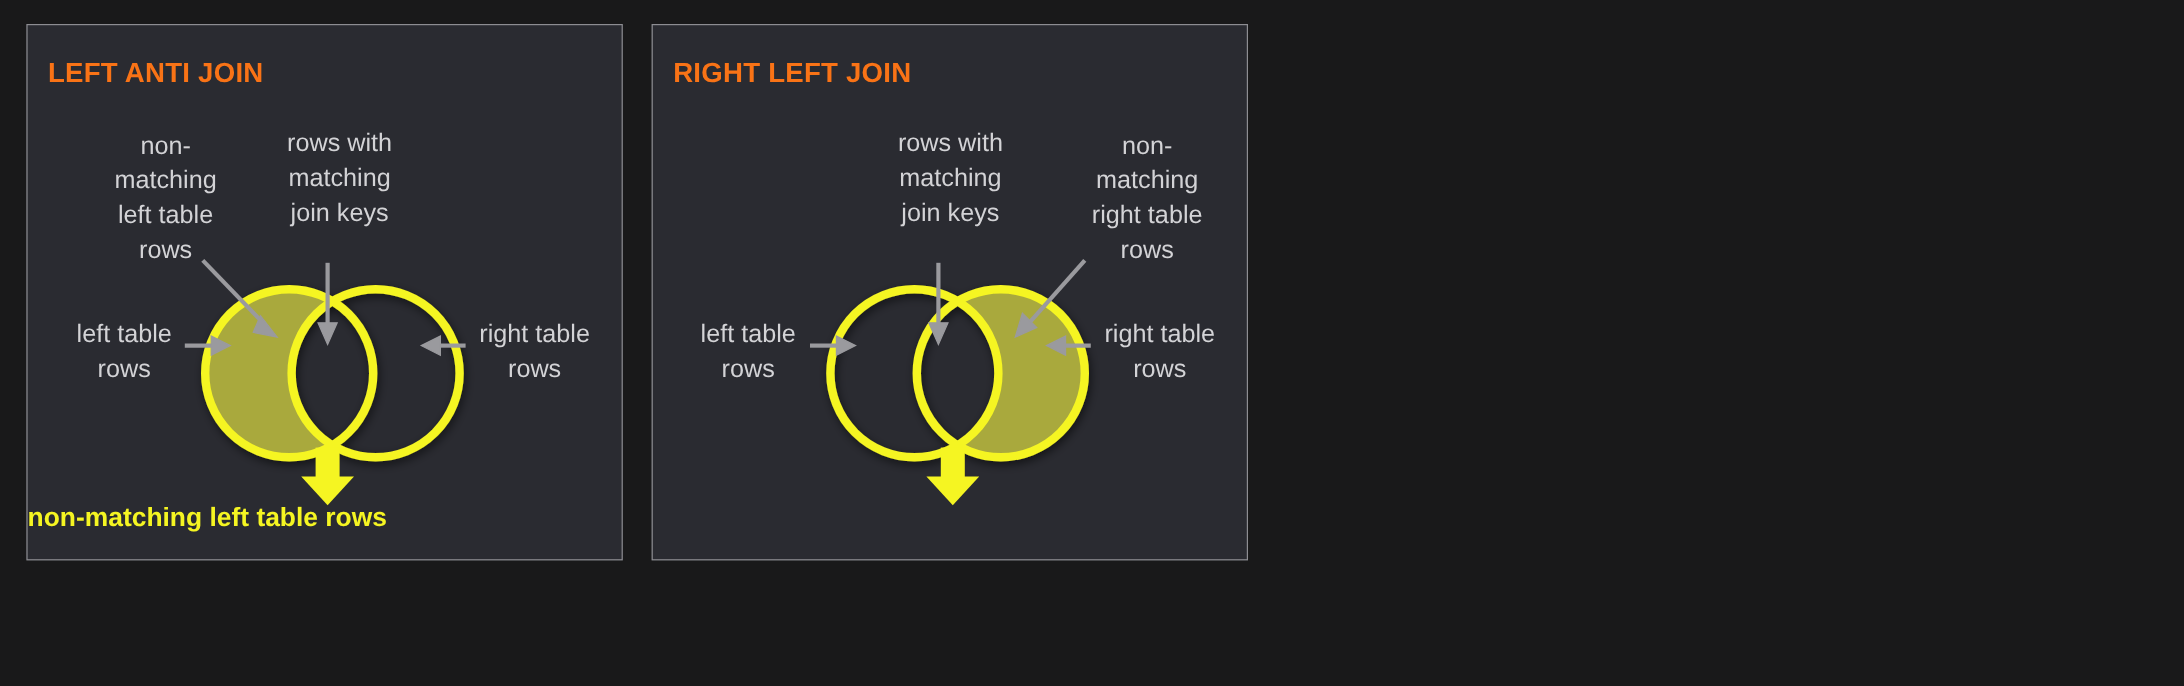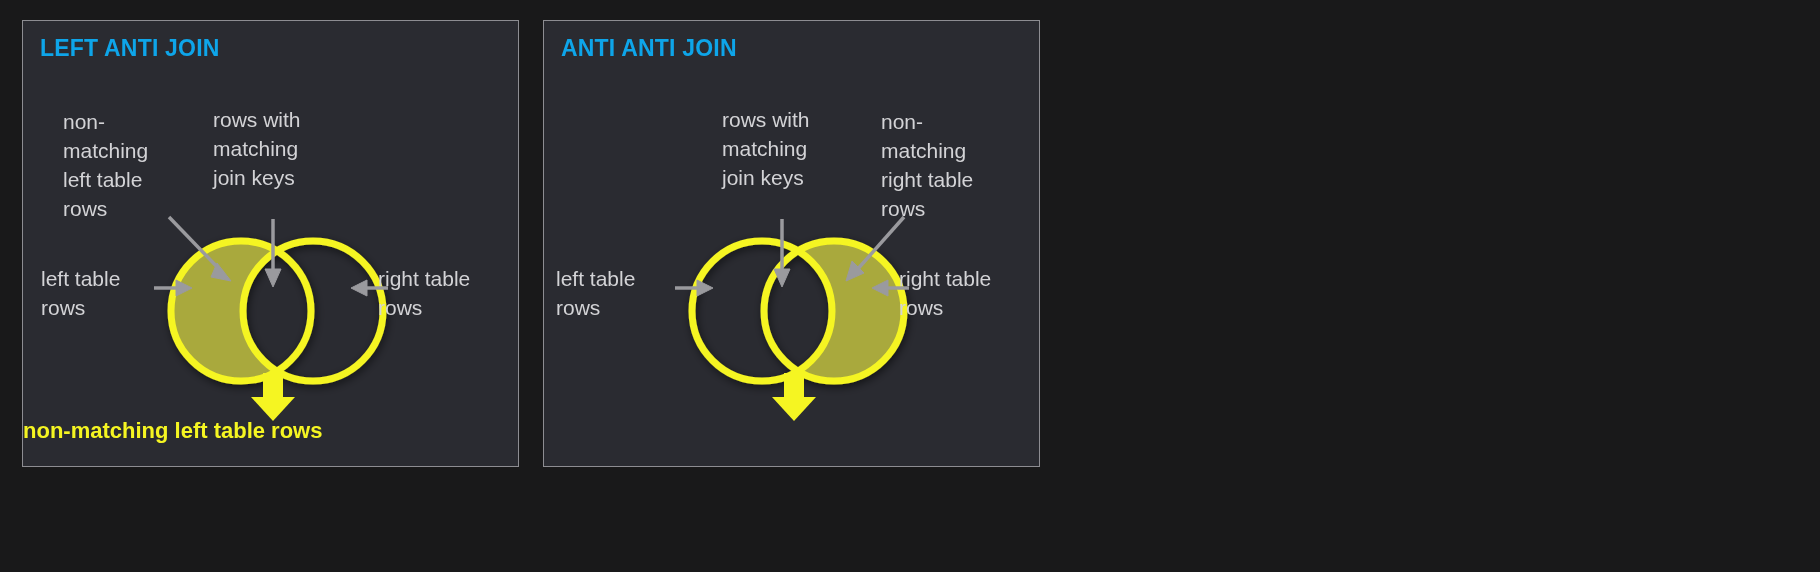--- a/index.html
+++ b/index.html
@@ -35,10 +35,10 @@
   .panel-title {
     position: absolute;
     left: 17px;
-    top: 14px;
+    top: 26px;
     font-size: 23px;
     font-weight: bold;
-    color: #0ea5e9;
+    color: #f97316;
     letter-spacing: 0.2px;
     white-space: nowrap;
   }

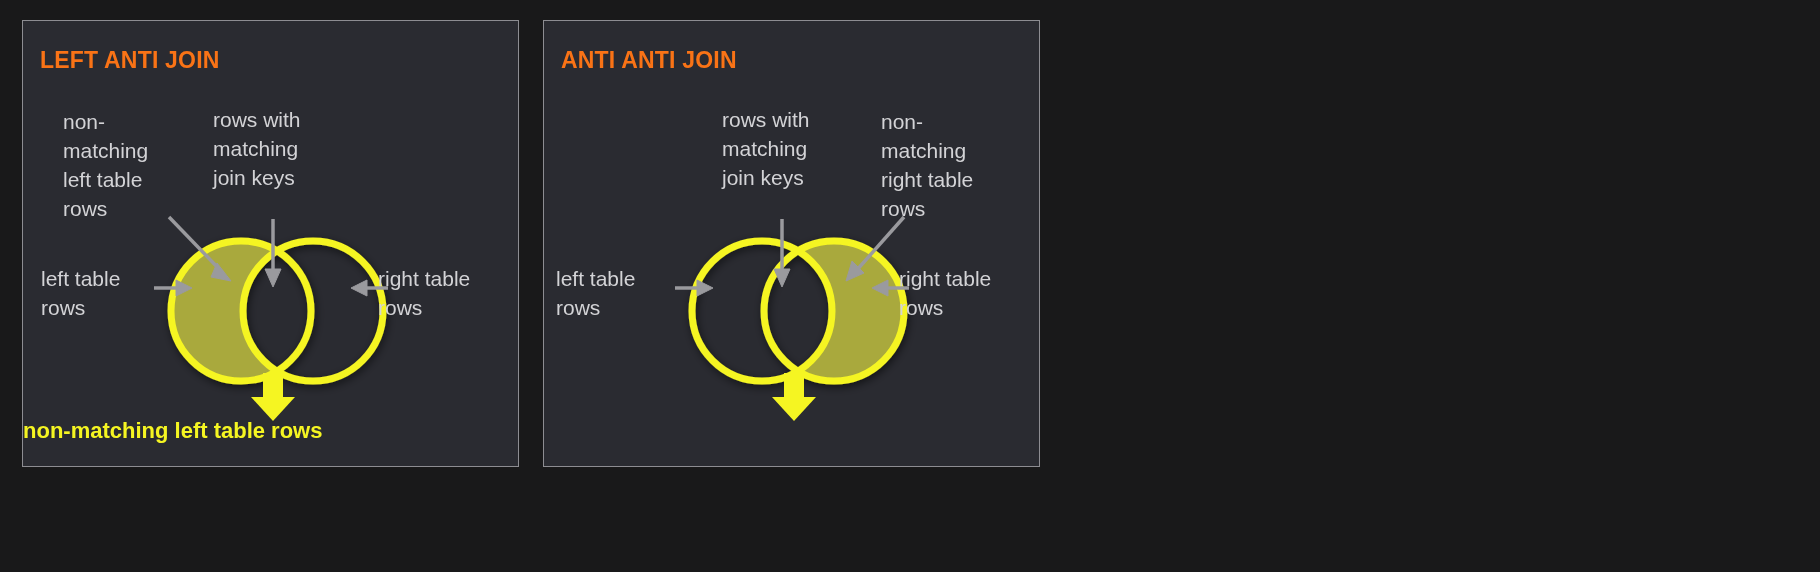--- a/index.html
+++ b/index.html
@@ -152,7 +152,7 @@
 
   <div class="panel" id="panel-right">
 
-    <div class="panel-title">ANTI ANTI JOIN</div>
+    <div class="panel-title">RIGHT LEFT JOIN</div>
 
     <div class="venn-wrap">
       <svg class="venn-svg" width="495" height="445" viewBox="0 0 495 445">

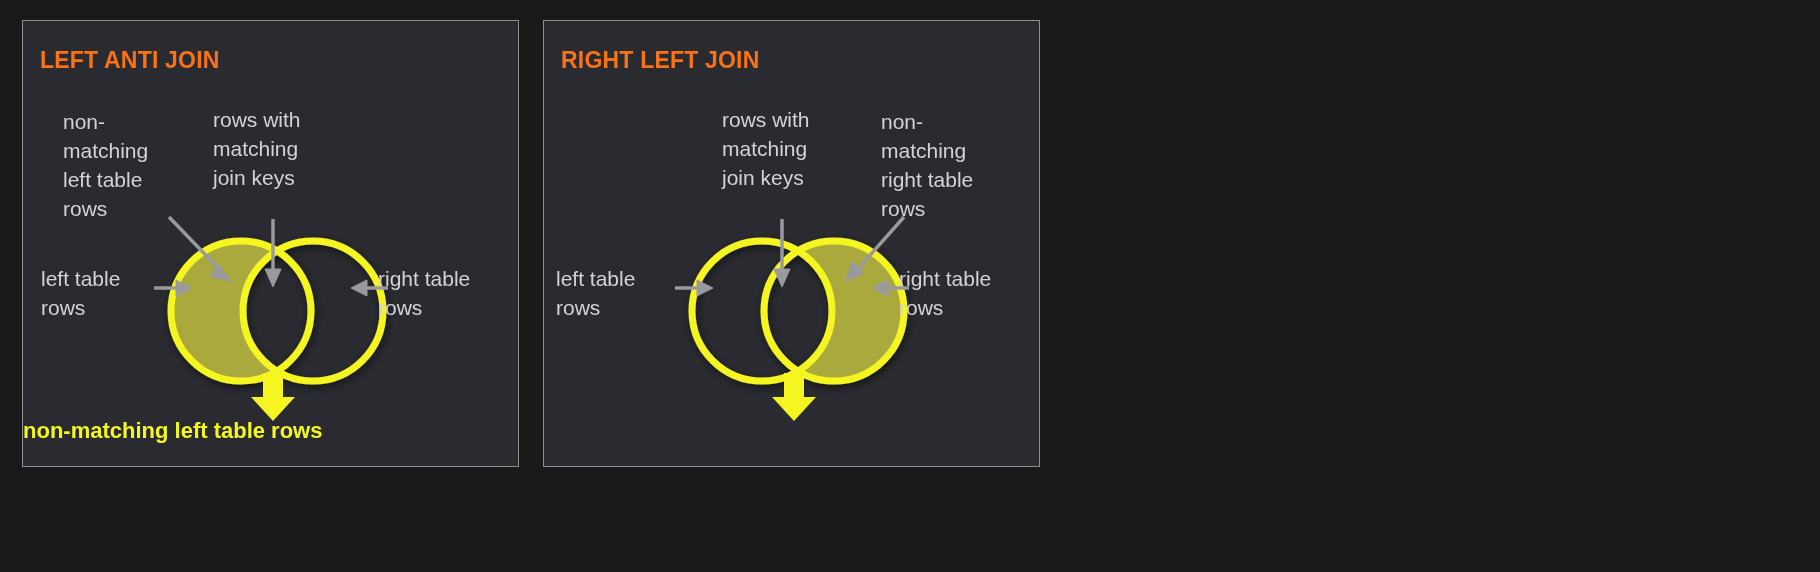--- a/index.html
+++ b/index.html
@@ -57,6 +57,7 @@
     color: #d3d3d6;
     font-size: 21px;
     line-height: 29px;
+    text-align: center;
     white-space: pre-line;
   }
 

